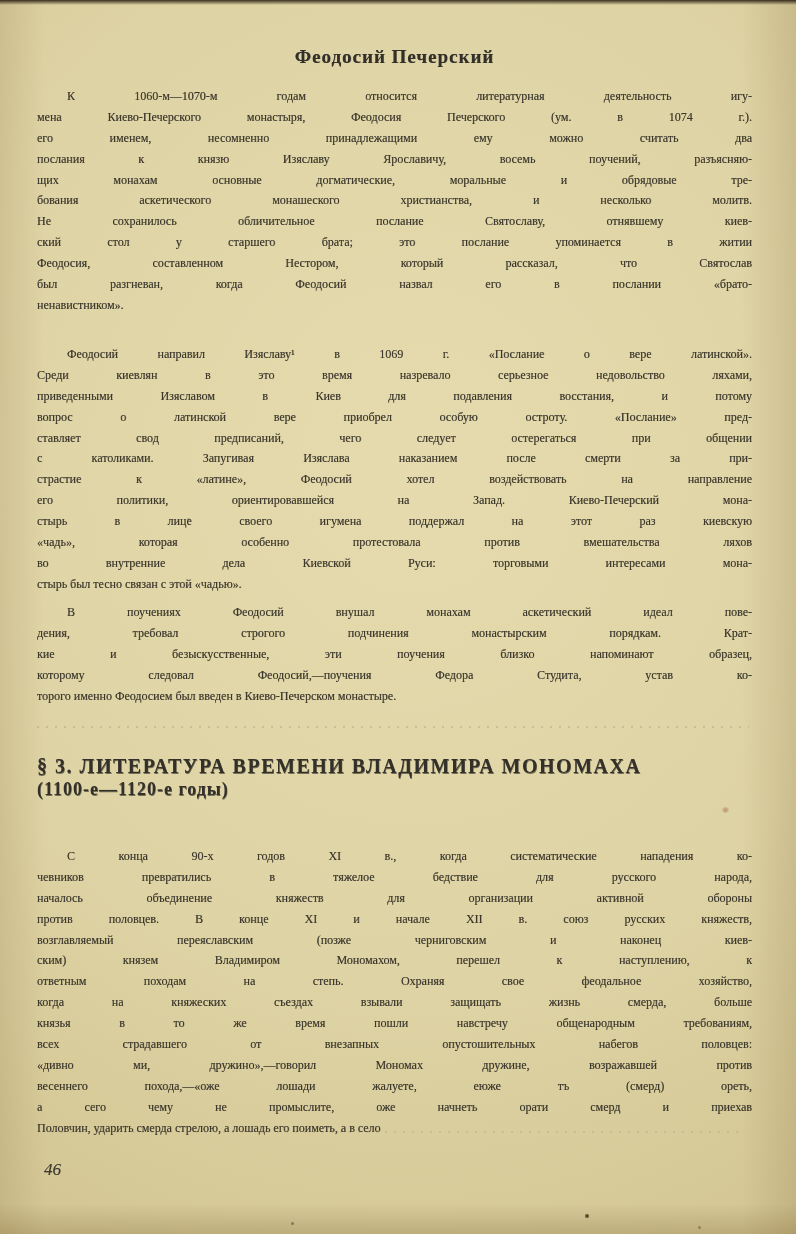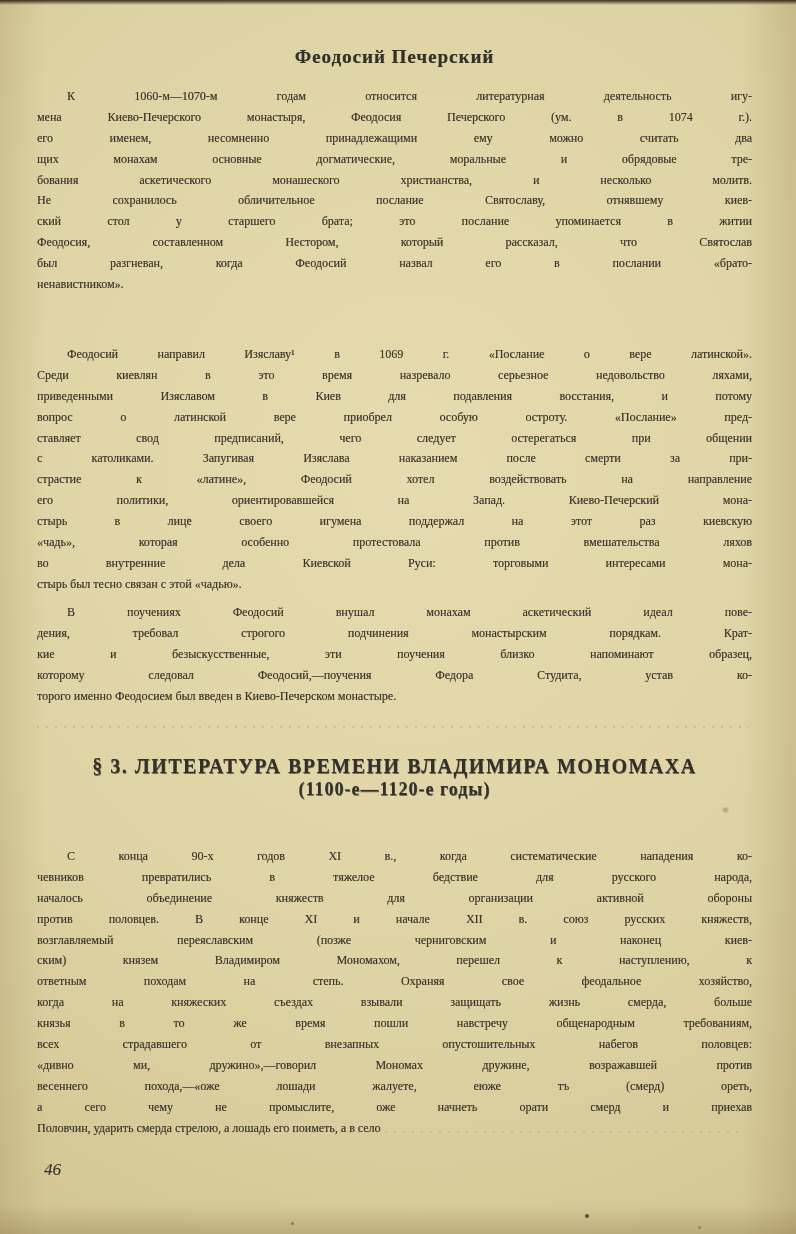--- a/index.html
+++ b/index.html
@@ -94,6 +94,7 @@
       <div class="line first">К 1060-м—1070-м годам относится литературная деятельность игу-</div>
       <div class="line">мена Киево-Печерского монастыря, Феодосия Печерского (ум. в 1074 г.).</div>
       <div class="line">его именем, несомненно принадлежащими ему можно считать два</div>
+      <div class="line">послания к князю Изяславу Ярославичу, восемь поучений, разъясняю-</div>
       <div class="line">щих монахам основные догматические, моральные и обрядовые тре-</div>
       <div class="line">бования аскетического монашеского христианства, и несколько молитв.</div>
       <div class="line">Не сохранилось обличительное послание Святославу, отнявшему киев-</div>

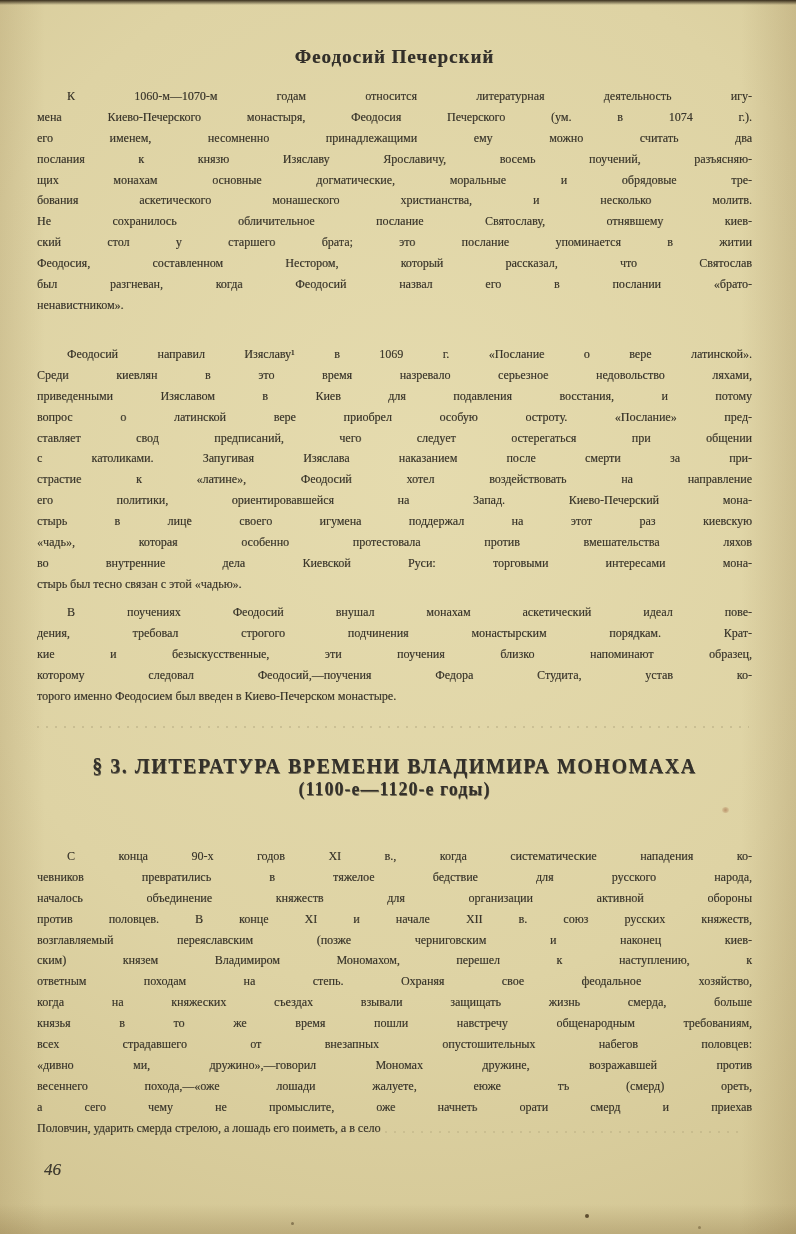--- a/index.html
+++ b/index.html
@@ -42,7 +42,7 @@
   }
   .para .line.first { text-indent: 30px; }
   .para .line.last { text-align-last: left; }
-  .section-heading { text-align: center; color: #33302a; }
+  .section-heading { text-align: left; color: #33302a; }
   .section-heading .h-line1 {
     font-weight: bold;
     font-size: 20px;

